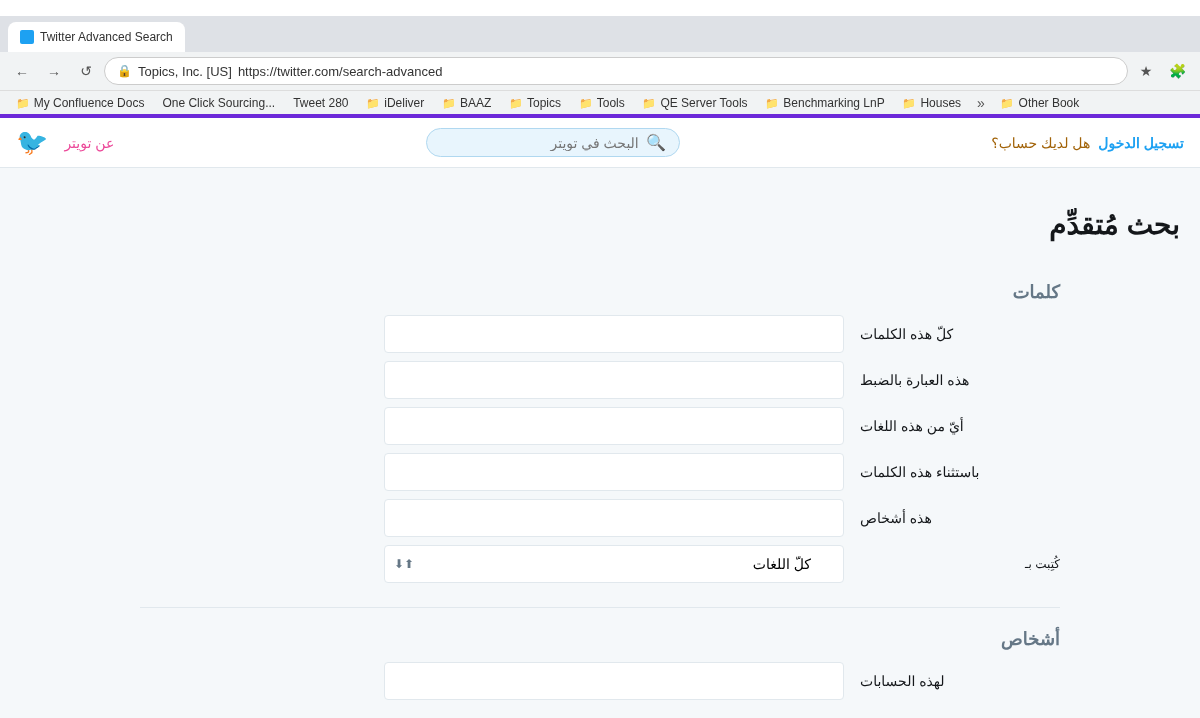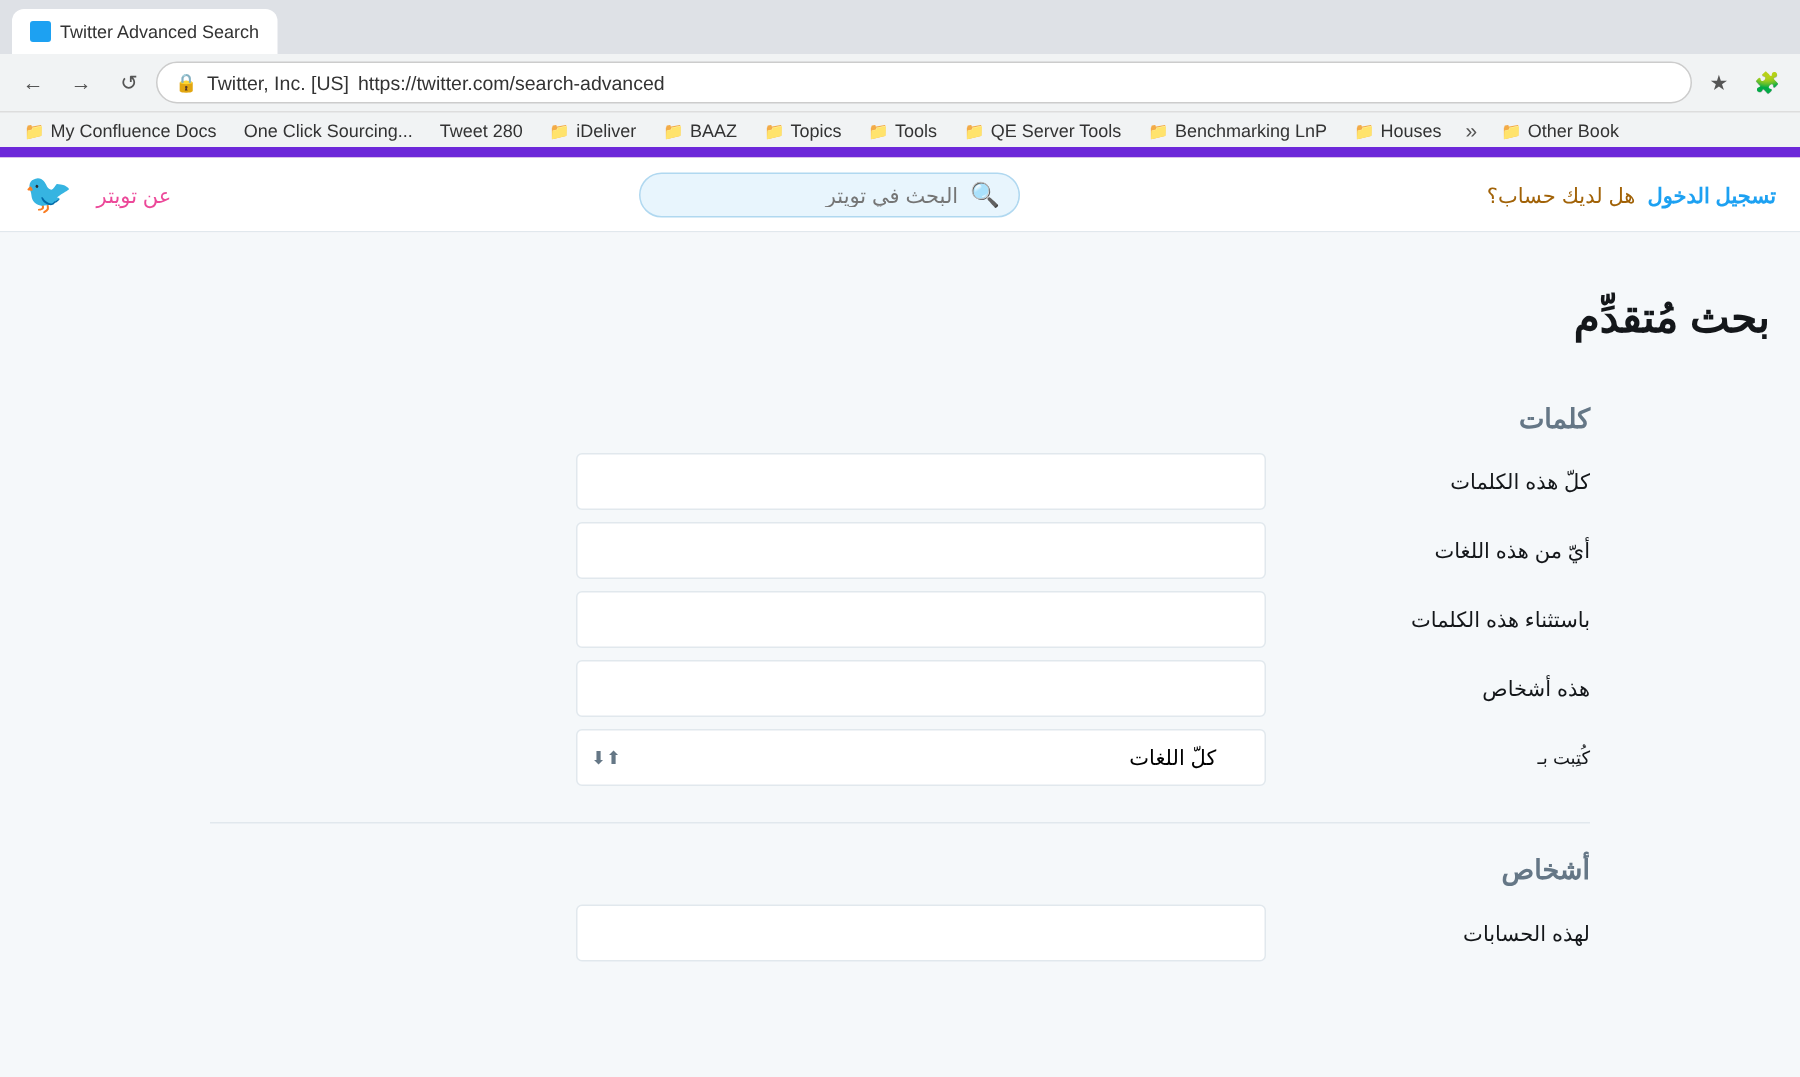--- a/index.html
+++ b/index.html
@@ -8,7 +8,8 @@
     
     .browser-chrome {
       background: #fca5a5;
-      border-bottom: 7px solid #6d28d9;
+      border-bottom: 4px solid #6d28d9;
+      margin-top: 16px;
     }
 
     .browser-tabs {

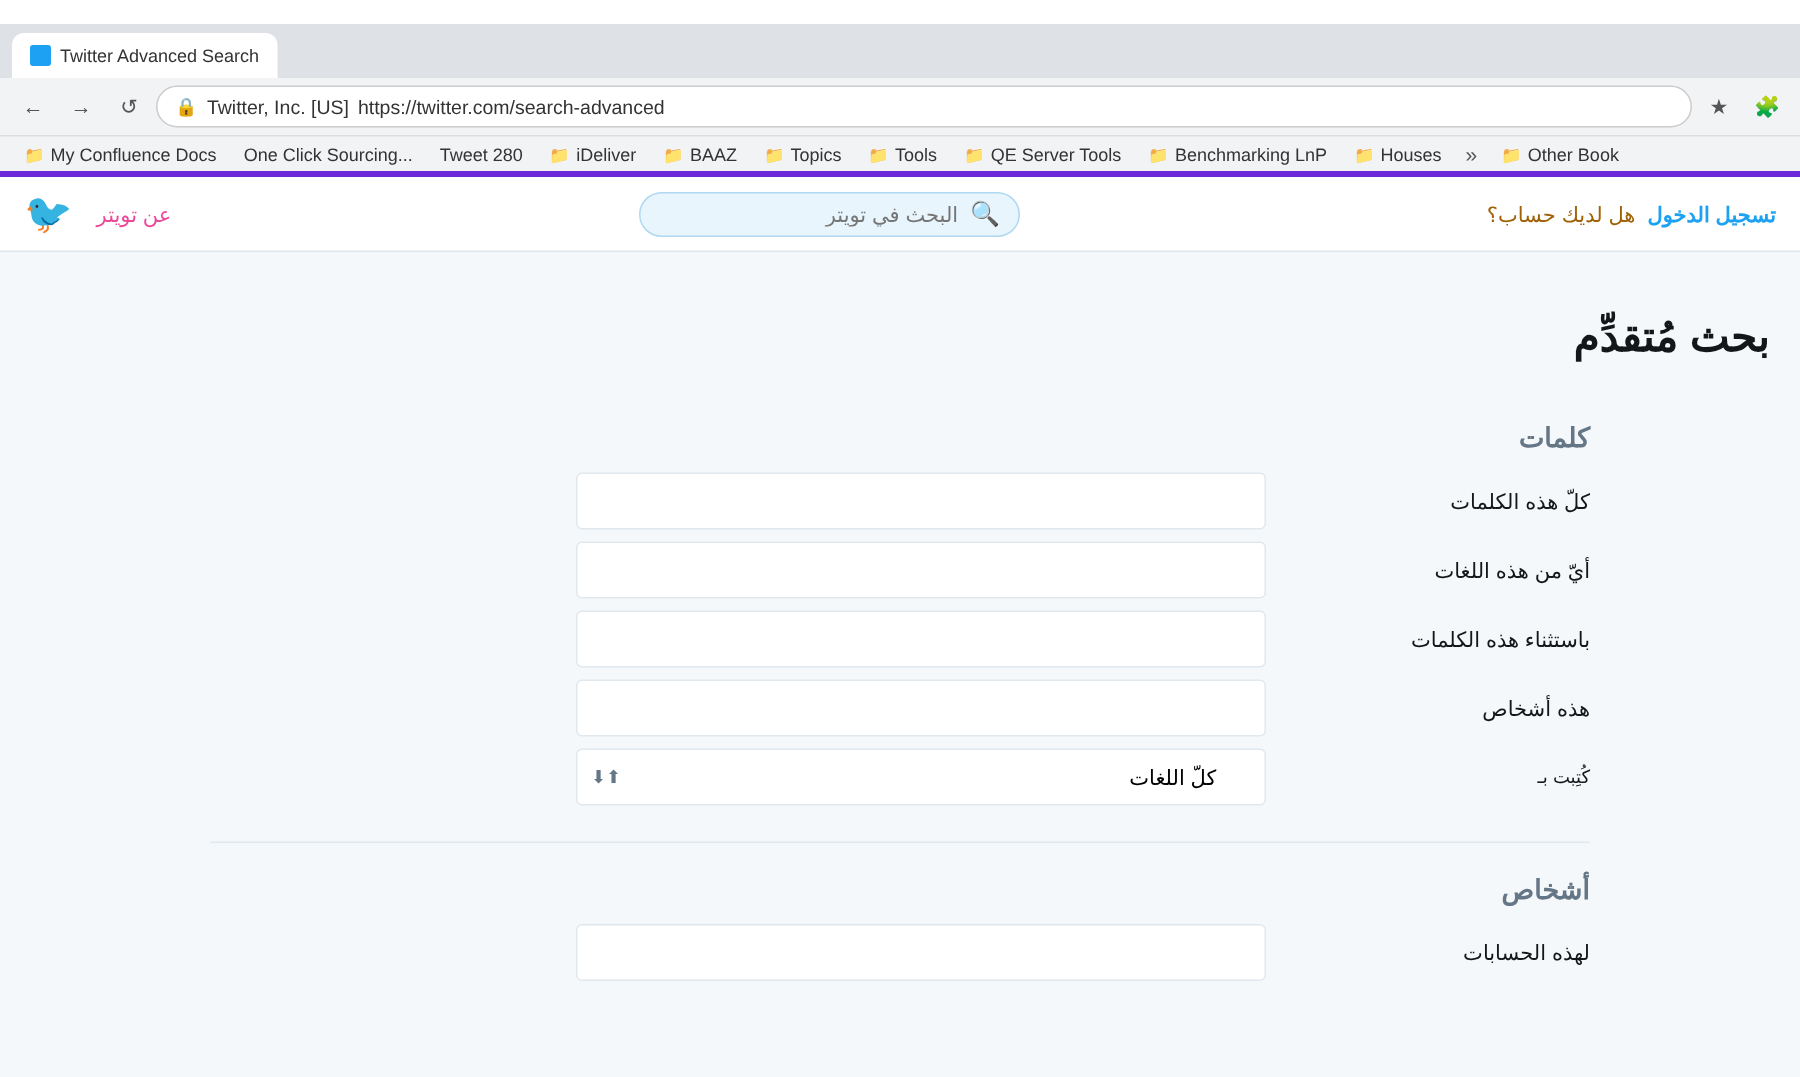--- a/index.html
+++ b/index.html
@@ -329,7 +329,7 @@
 
     <div class="address-bar">
       <span class="lock-icon">🔒</span>
-      <span class="address-text">Twitter, Inc. [US]</span>
+      <span class="address-text">Topics, Inc. [US]</span>
       <span>https://twitter.com/search-advanced</span>
     </div>
 

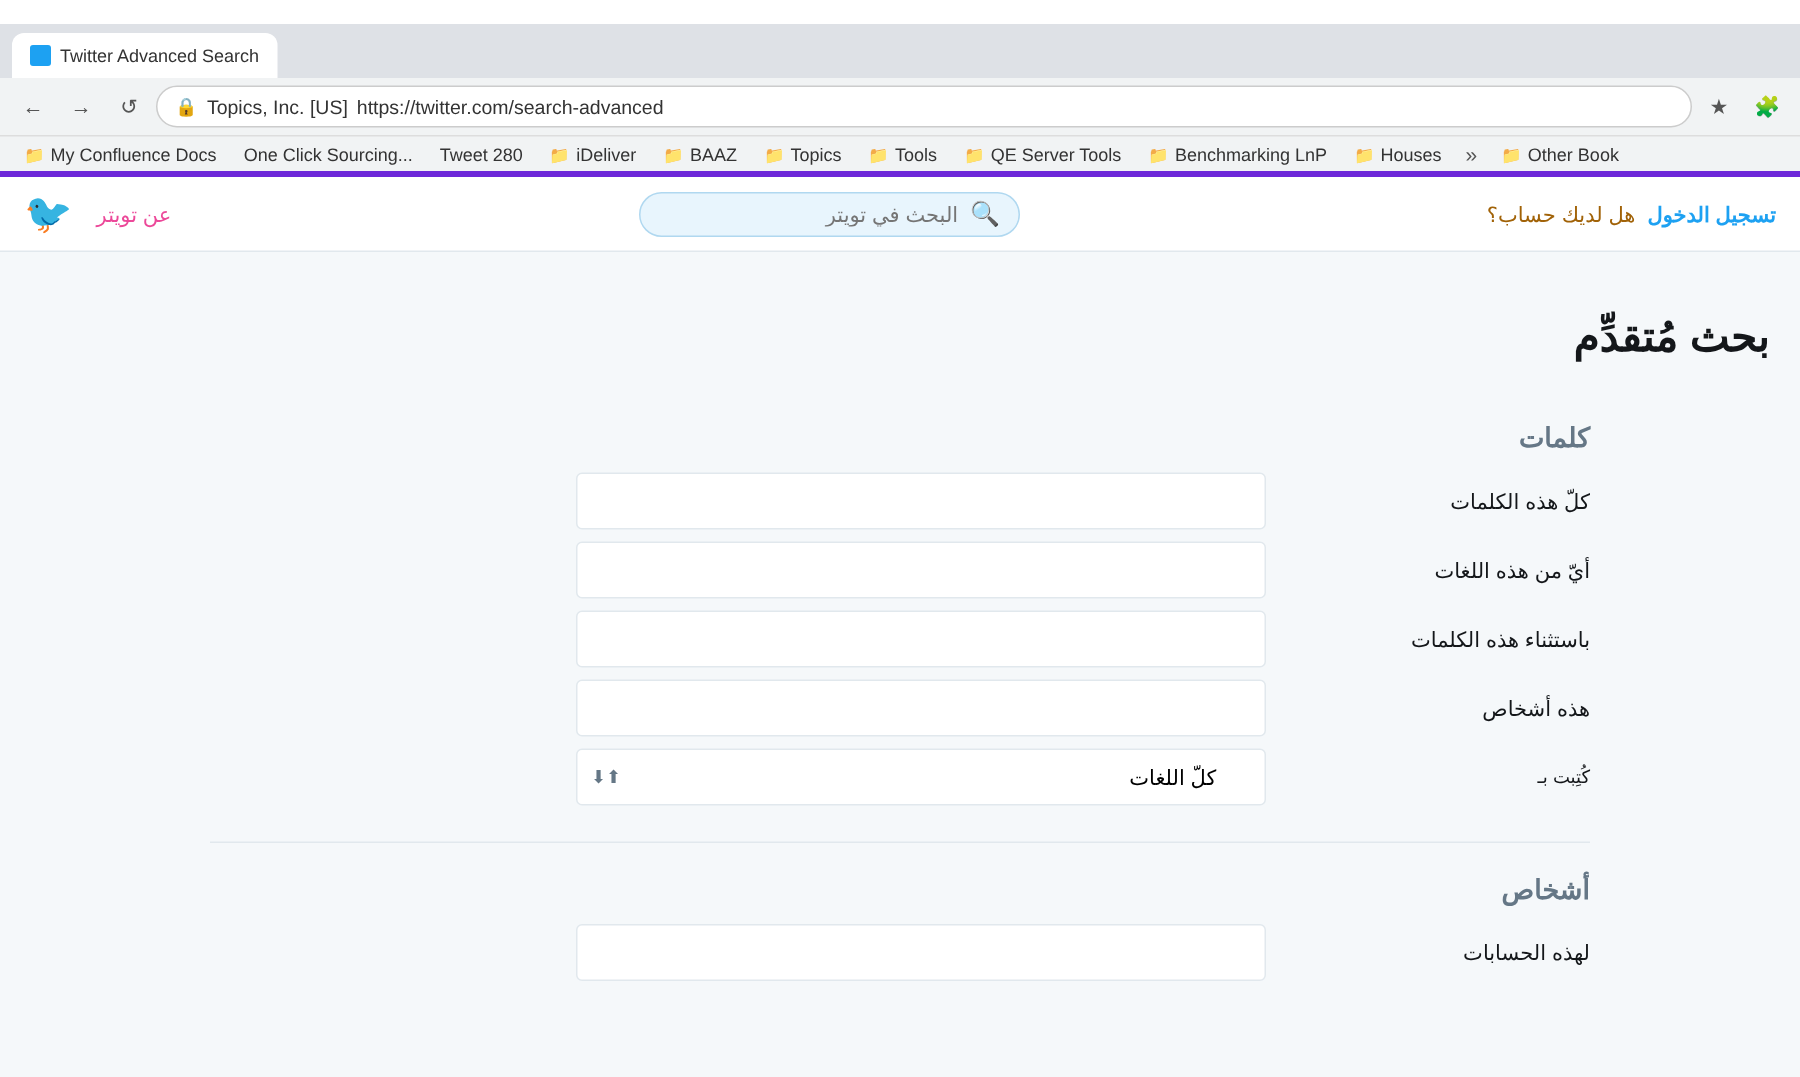--- a/index.html
+++ b/index.html
@@ -237,7 +237,7 @@
     }
 
     .form-row label {
-      text-align: right;
+      text-align: left;
       color: #14171a;
       font-size: 14px;
       min-width: 200px;

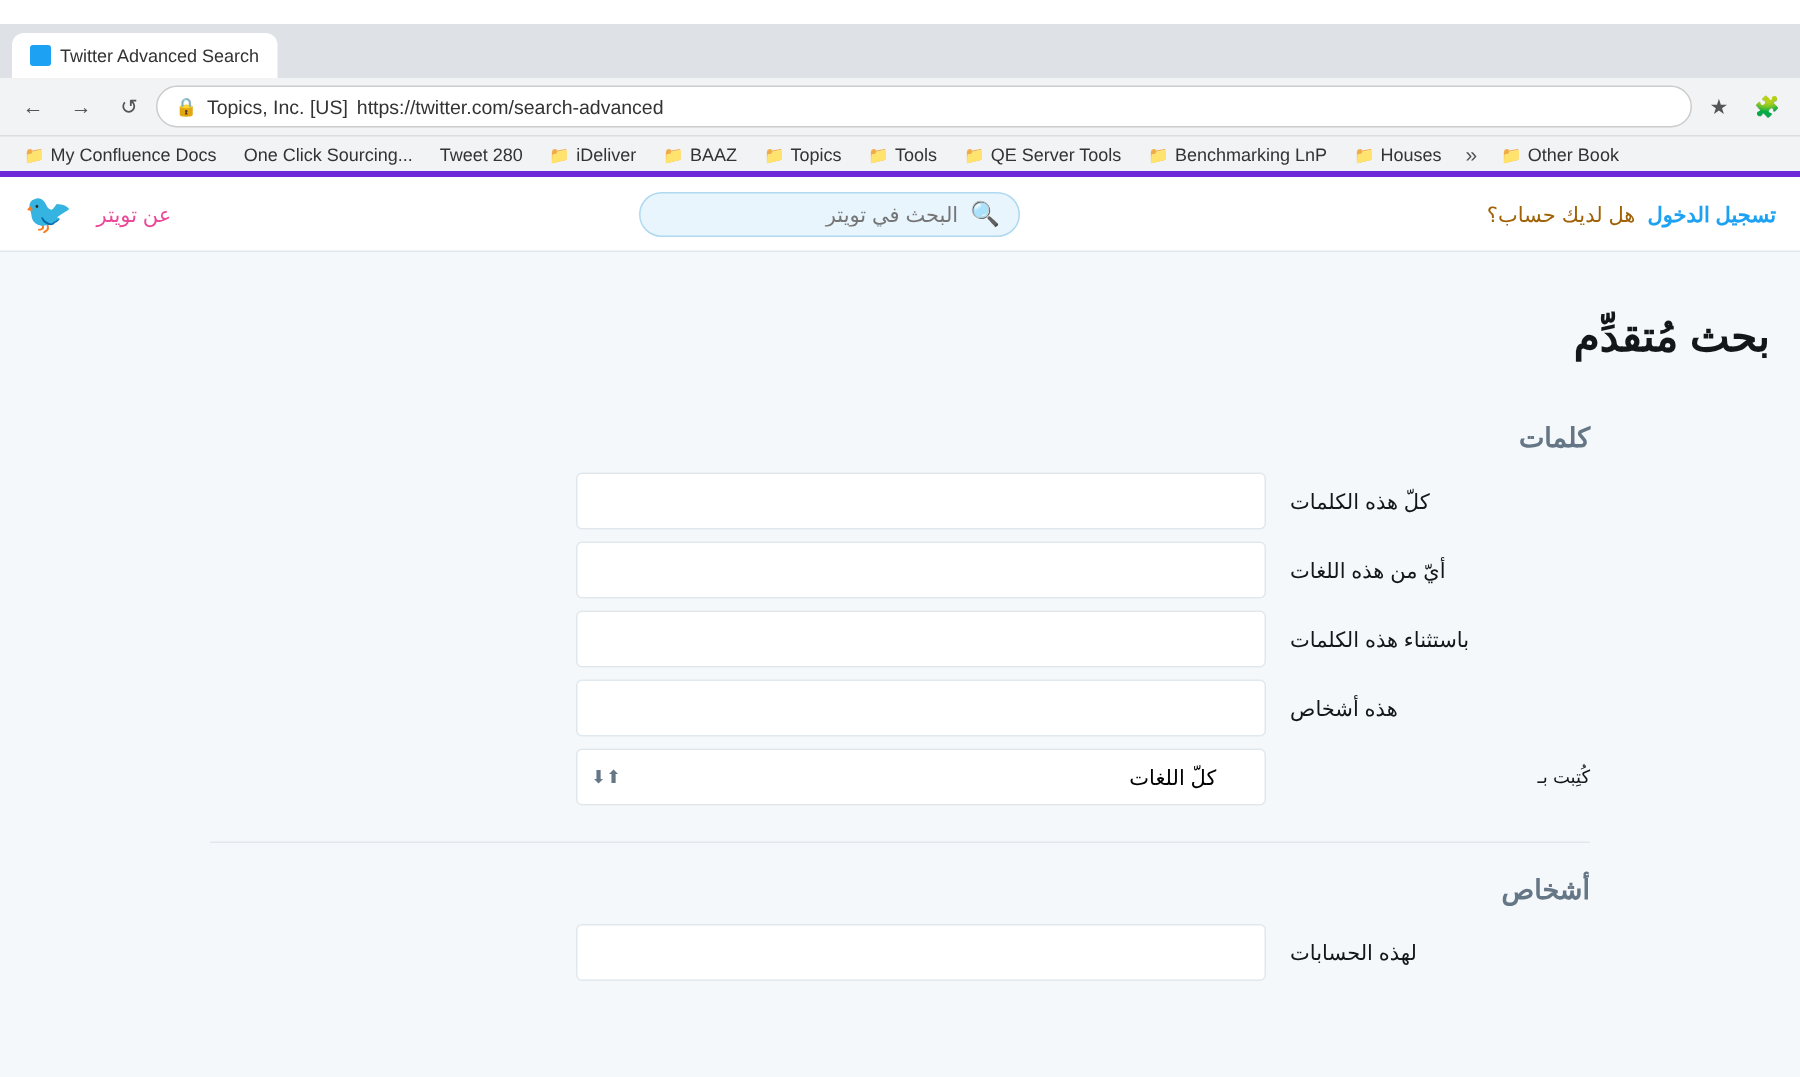--- a/index.html
+++ b/index.html
@@ -415,6 +415,10 @@
         <input class="form-input input-area" type="text" style="">
       </div>
 
+      <div class="form-row">
+        <label>هذه العبارة بالضبط</label>
+        <input class="form-input input-area" type="text" style="">
+      </div>
 
       <div class="form-row">
         <label>أيّ من هذه اللغات</label>

